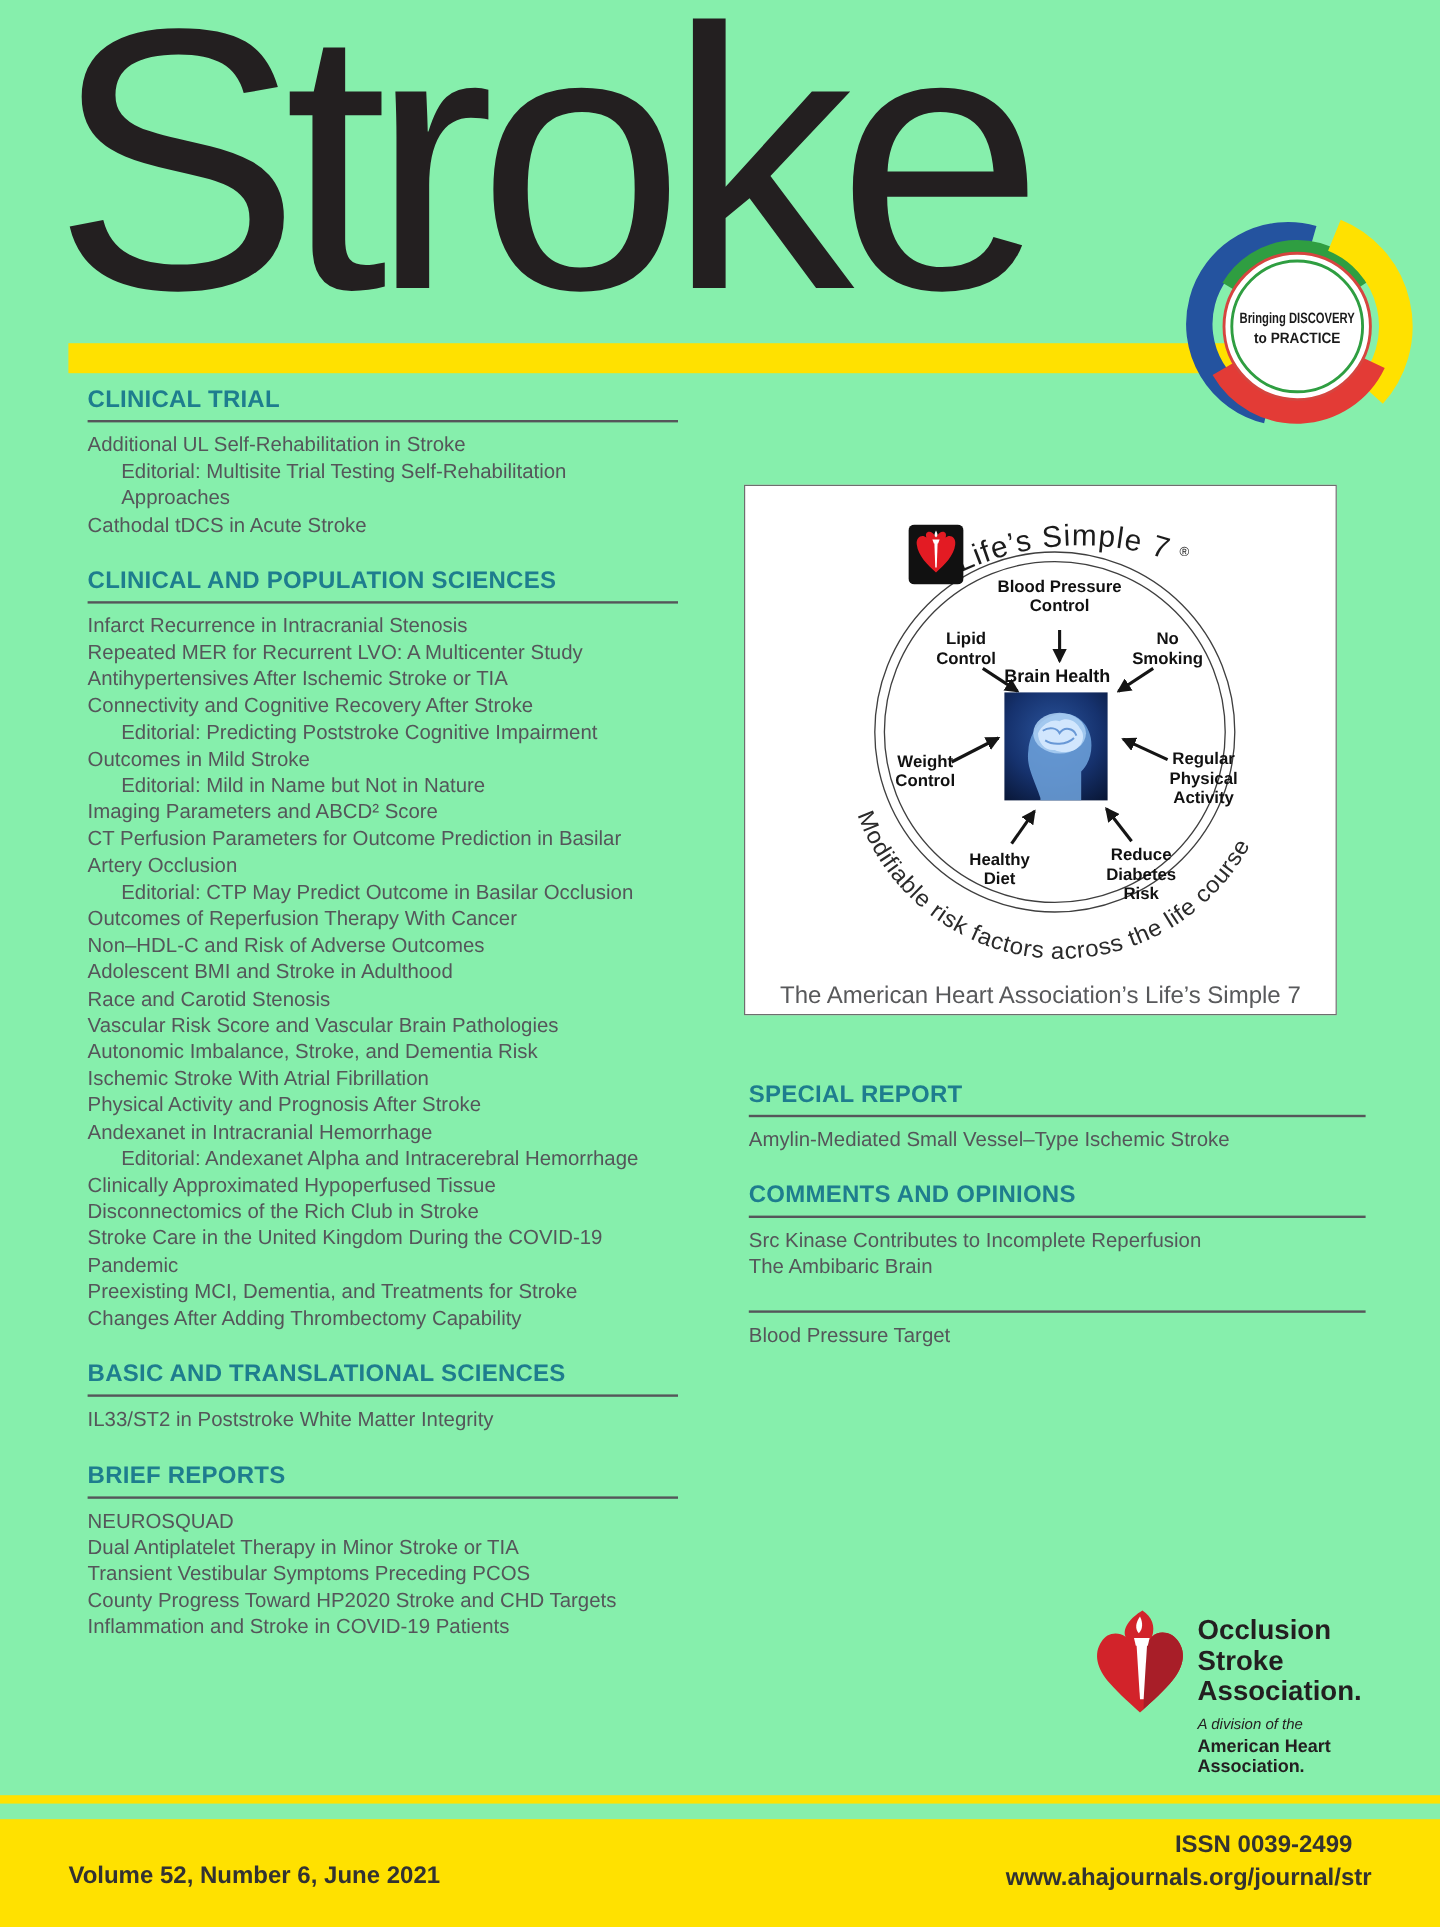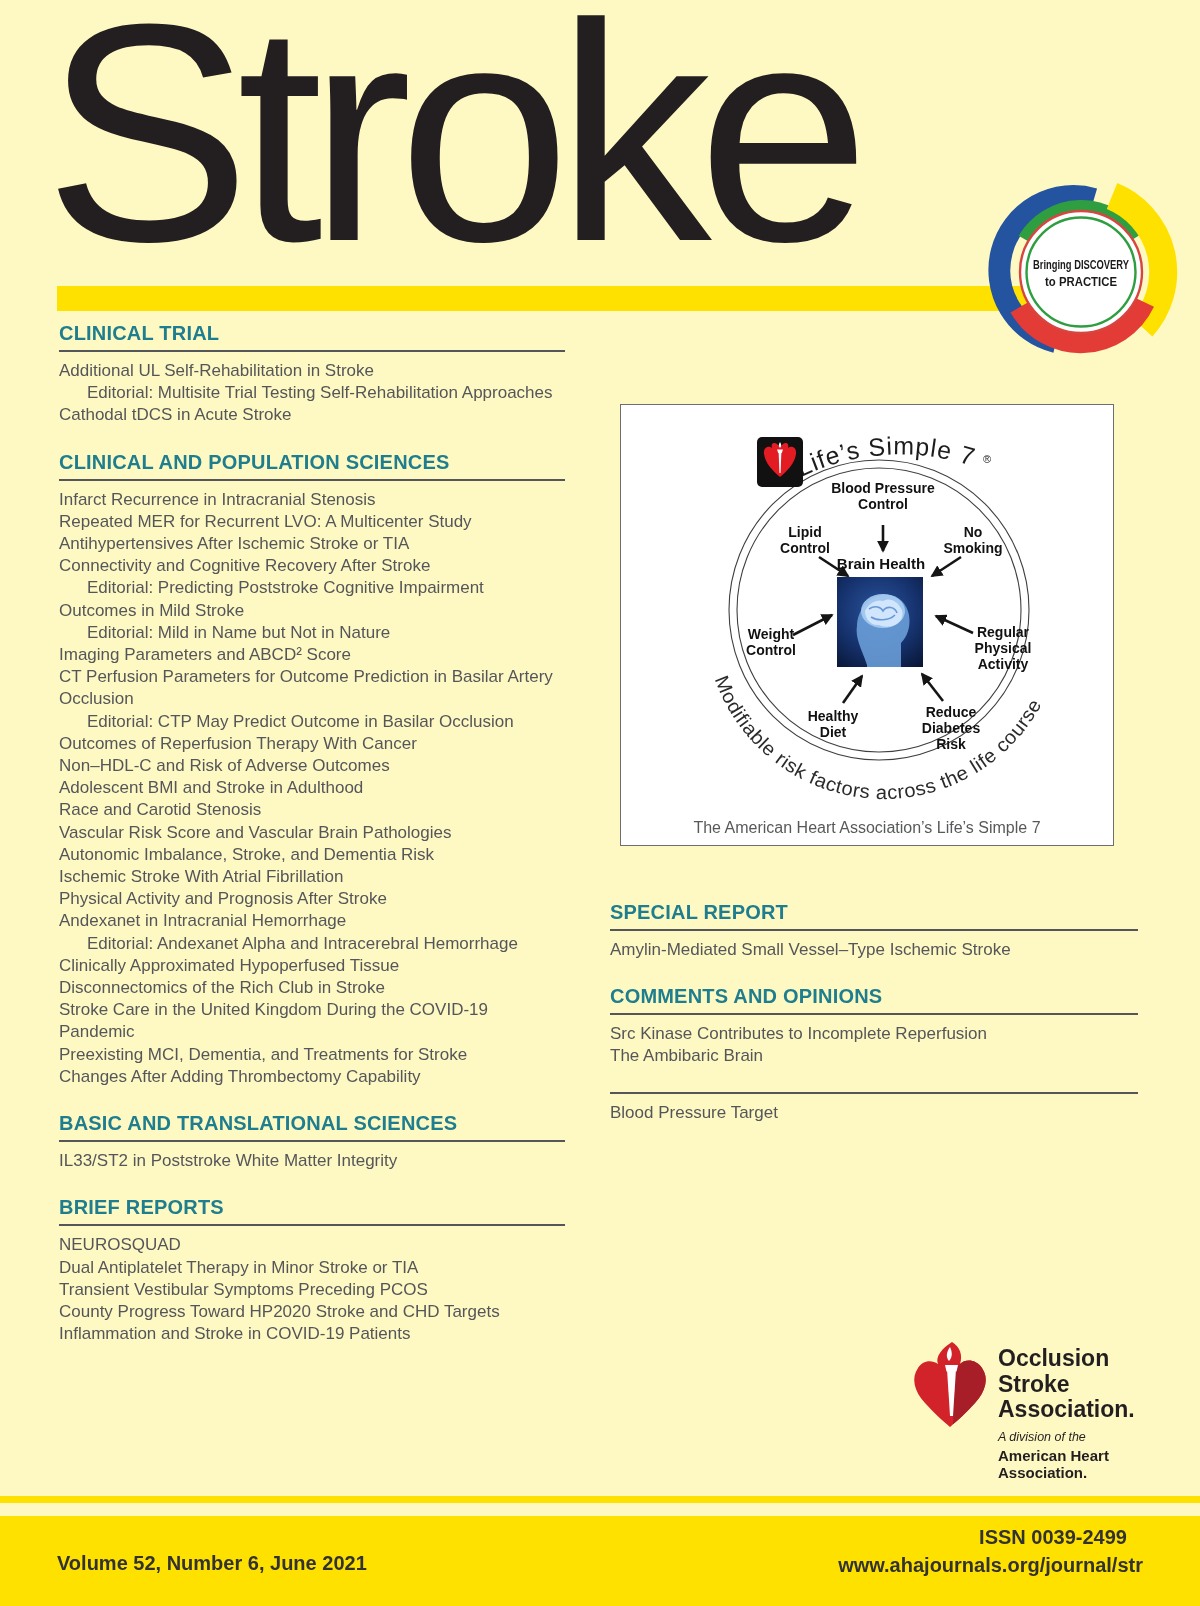--- a/index.html
+++ b/index.html
@@ -3,7 +3,7 @@
 <meta charset="utf-8">
 <style>
   html,body{margin:0;padding:0;background:#fff;}
-  #page{position:relative;width:1200px;height:1606px;background:#fef9c3;overflow:hidden;
+  #page{position:relative;width:1200px;height:1606px;background:#86efac;overflow:hidden;
         font-family:"Liberation Sans","DejaVu Sans",sans-serif;}
 
   

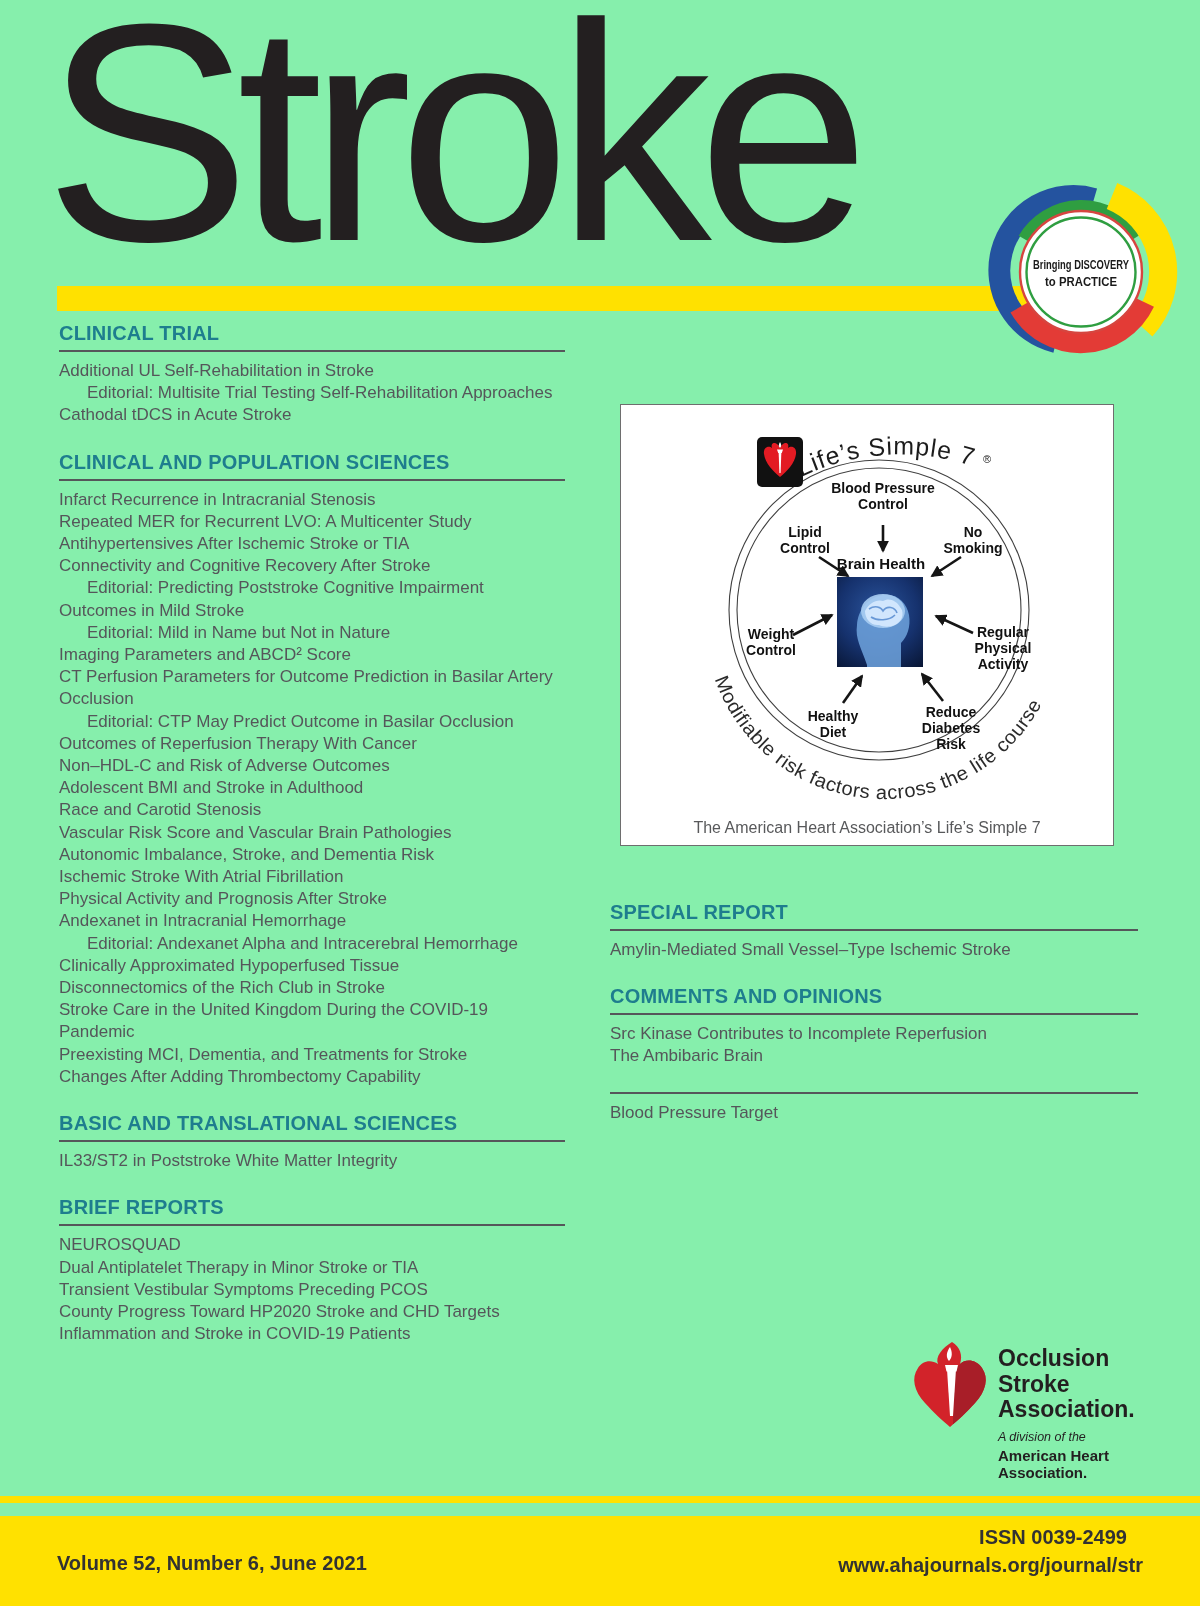--- a/index.html
+++ b/index.html
@@ -17,7 +17,7 @@
   .col{position:absolute;}
   #left-col{left:57px;top:322px;width:508px;}
   #right-col{left:608px;top:901px;width:530px;}
-  .section{margin:0 0 24px 2px;}
+  .section{margin:0 0 24px 16px;}
   .section-title{margin:0;font-size:20px;font-weight:bold;color:#1e7d8e;letter-spacing:.2px;line-height:22px;}
   .rule{height:2px;background:#55565a;margin-top:6px;}
   .items{list-style:none;margin:8px 0 0 0;padding:0;}

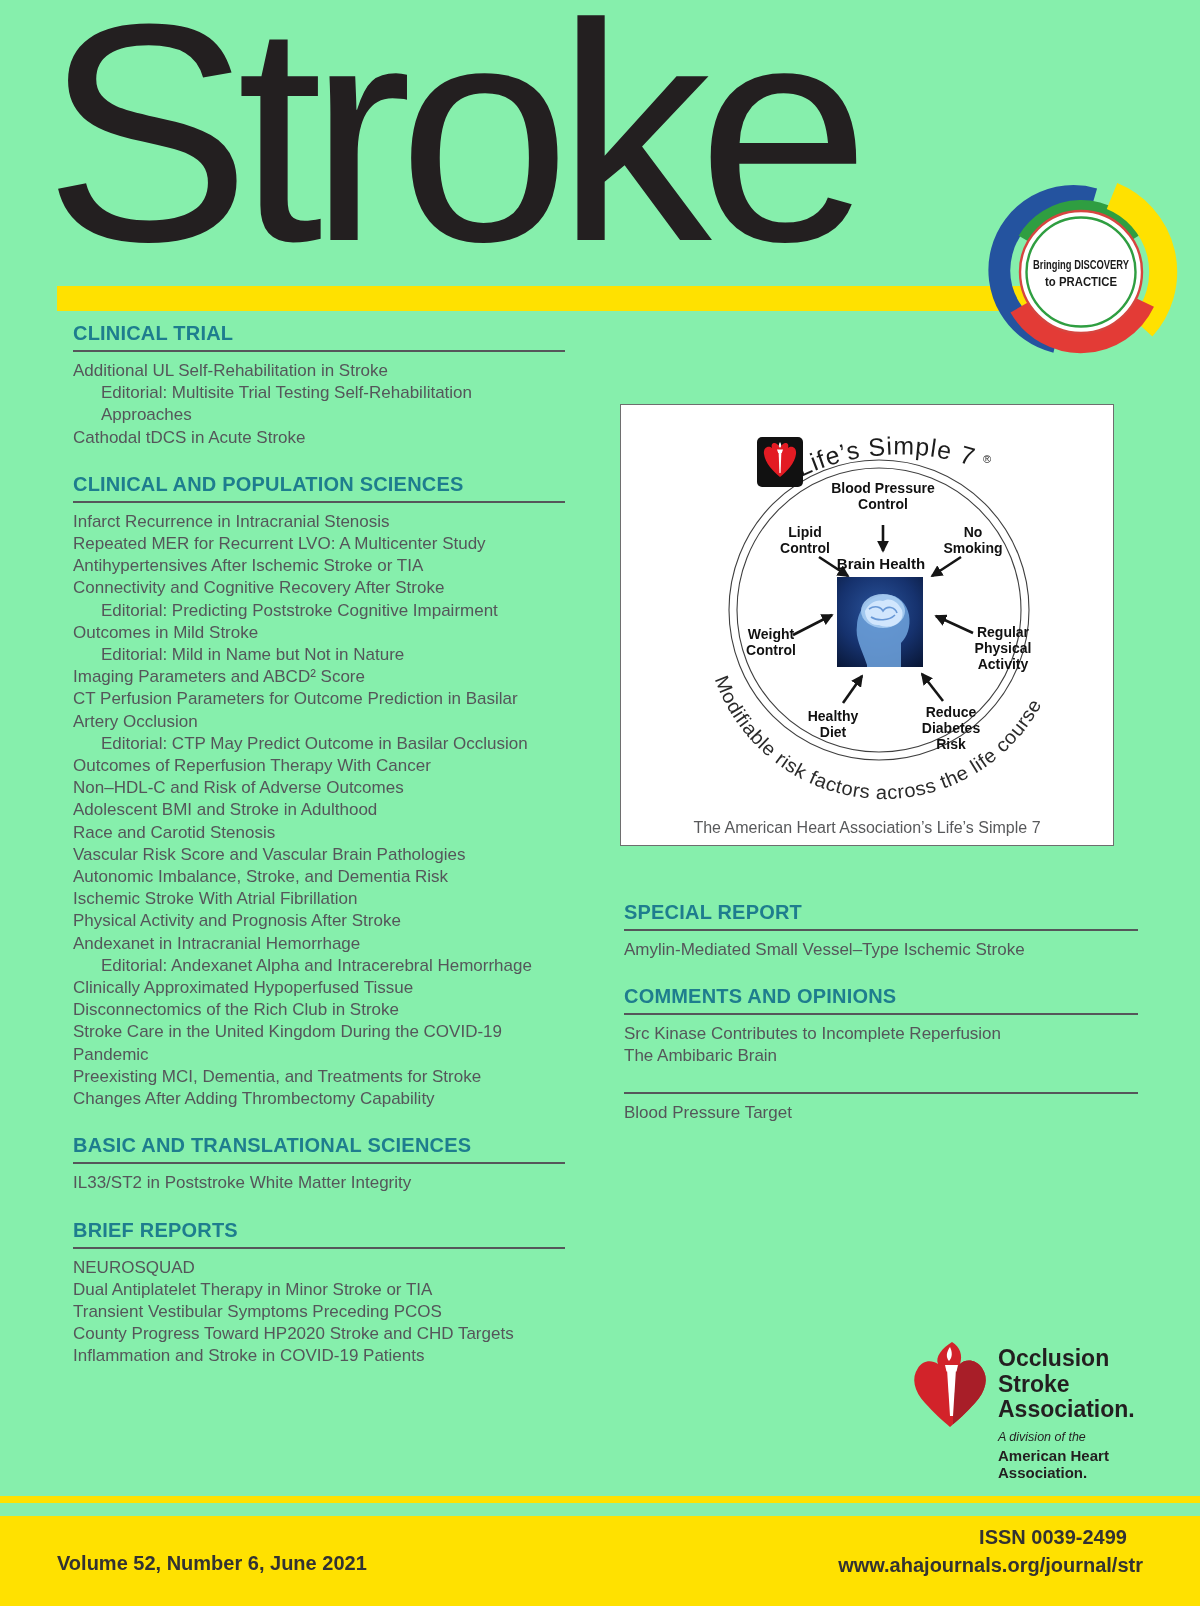--- a/index.html
+++ b/index.html
@@ -35,7 +35,7 @@
   .brain-img{position:absolute;left:216px;top:172px;width:86px;height:90px;
              background:radial-gradient(circle at 48% 38%,#2a549c 0%,#16326e 55%,#081533 100%);}
   .fig-caption{position:absolute;left:0;top:414px;width:100%;text-align:center;
-               font-size:16px;color:#58595b;}
+               font-size:20px;color:#58595b;}
   .mini-aha{position:absolute;left:136px;top:32px;}
 
   

